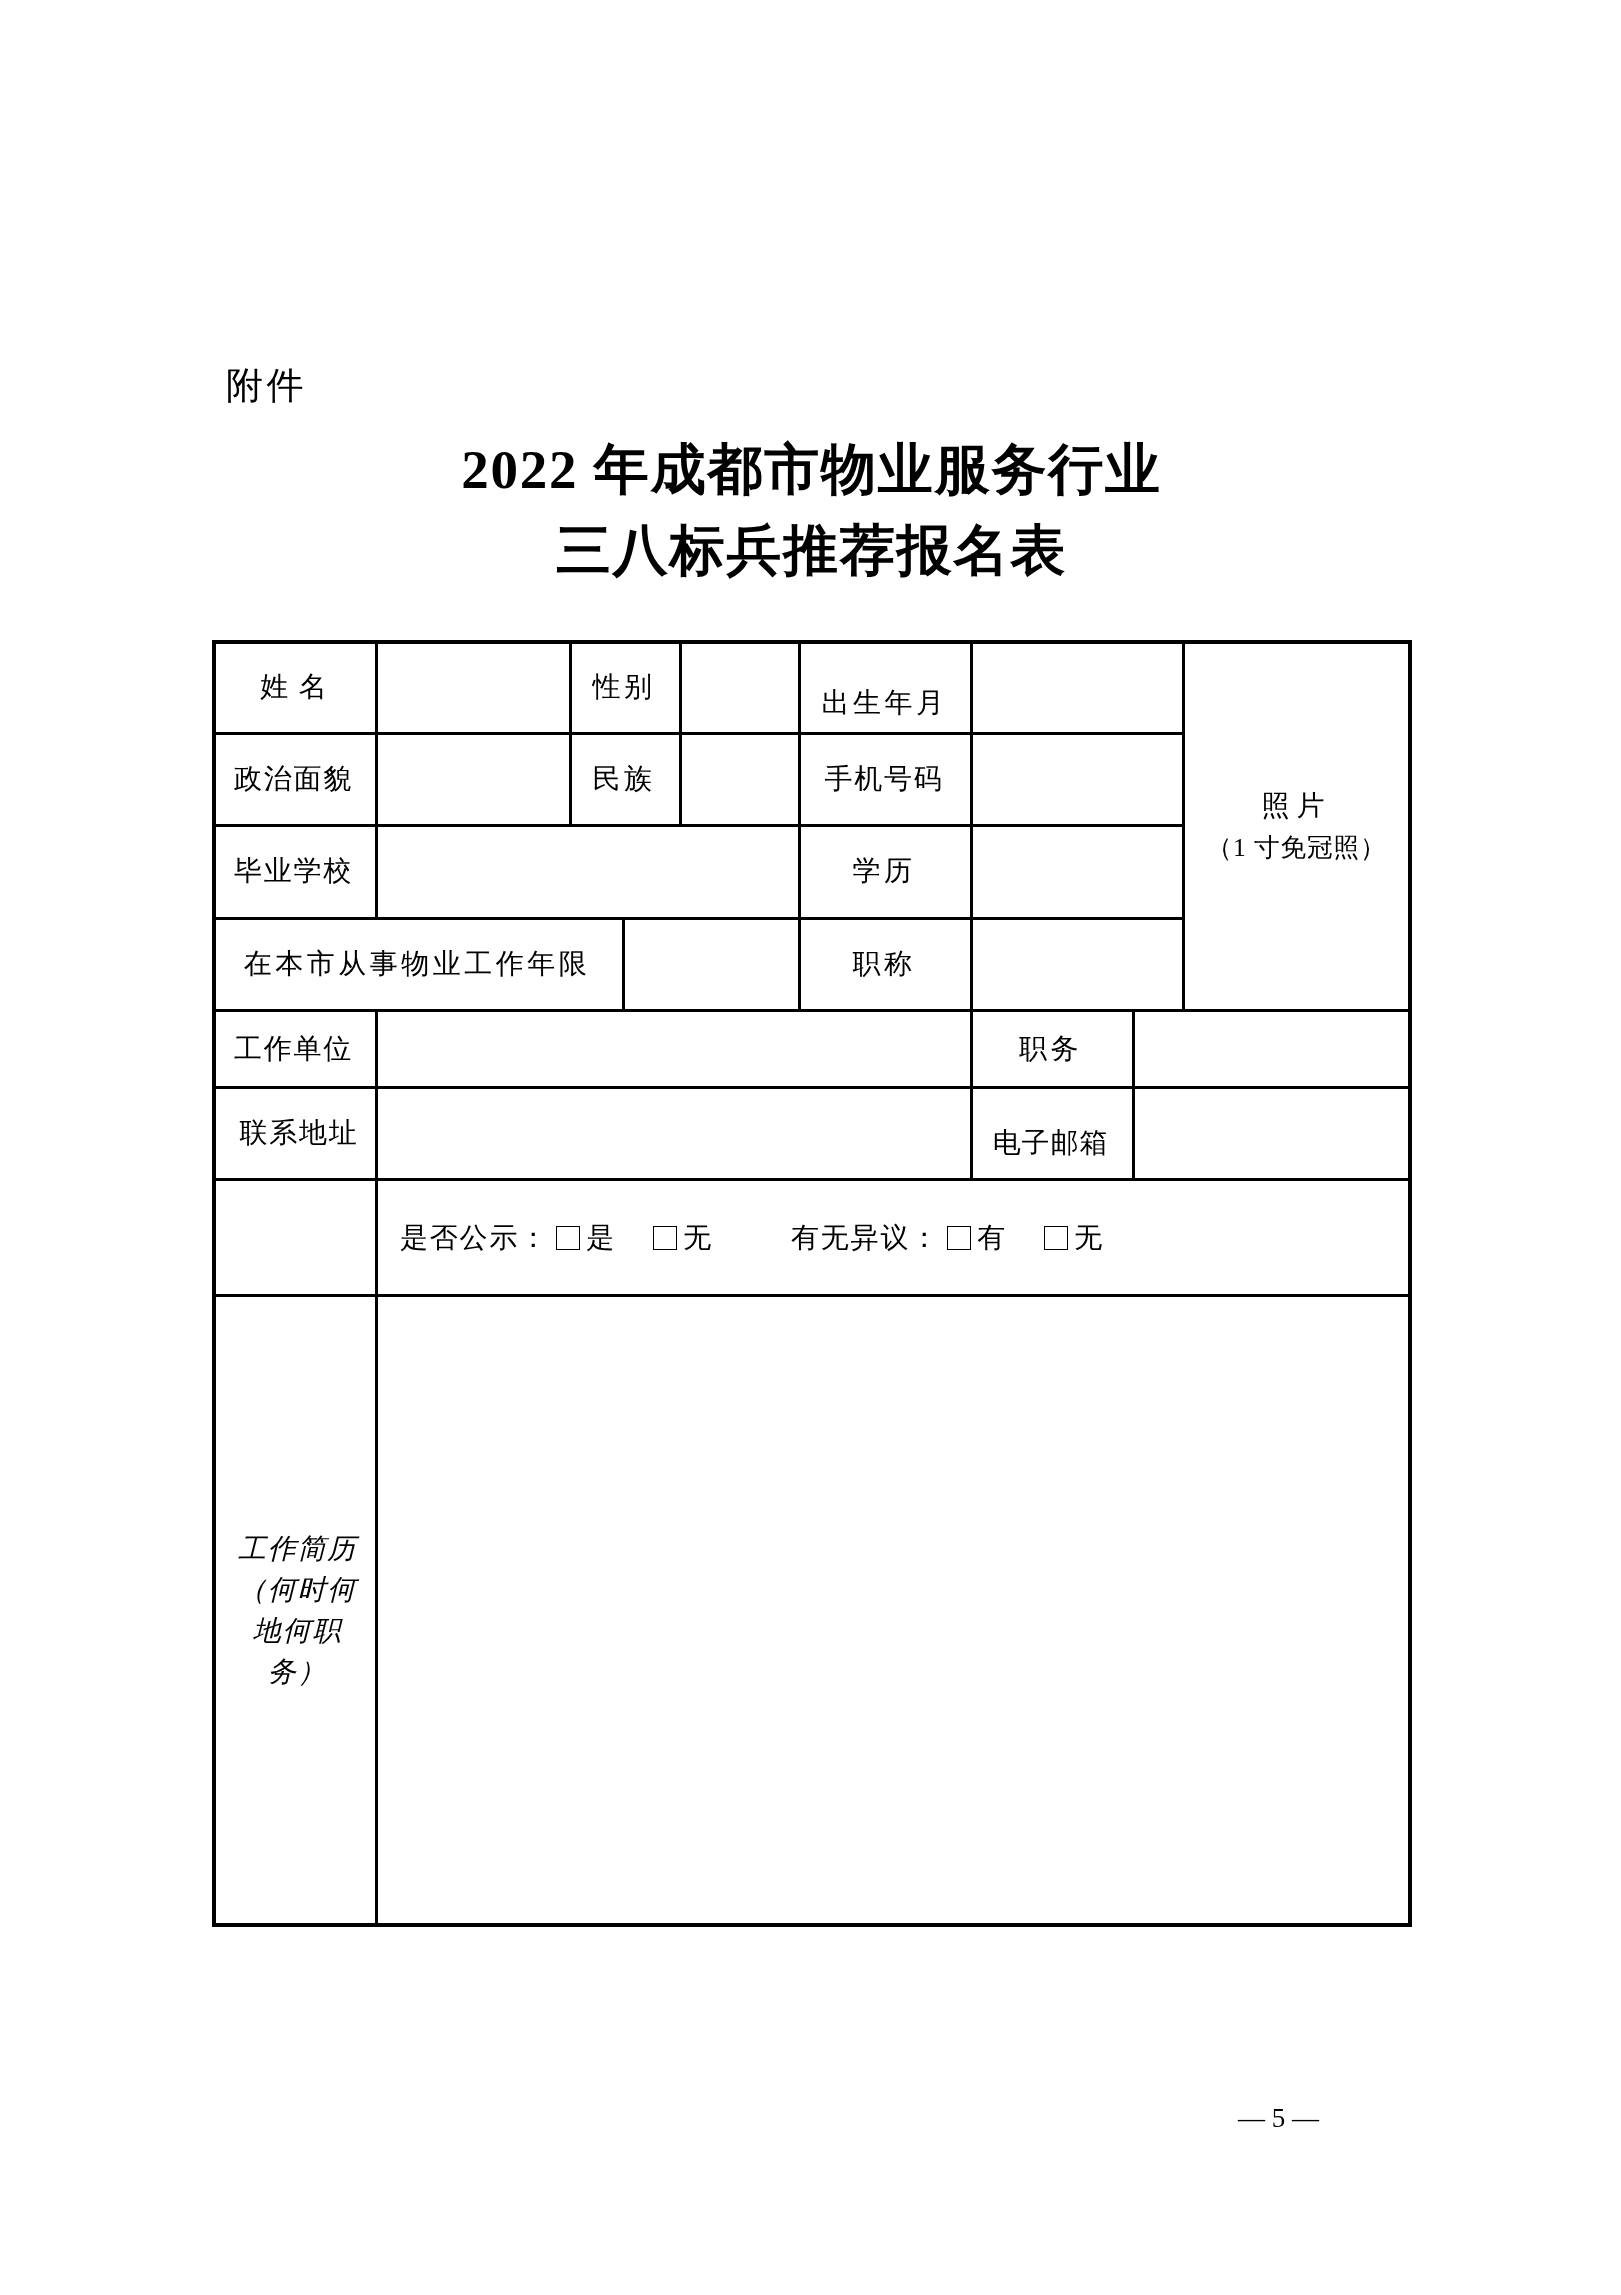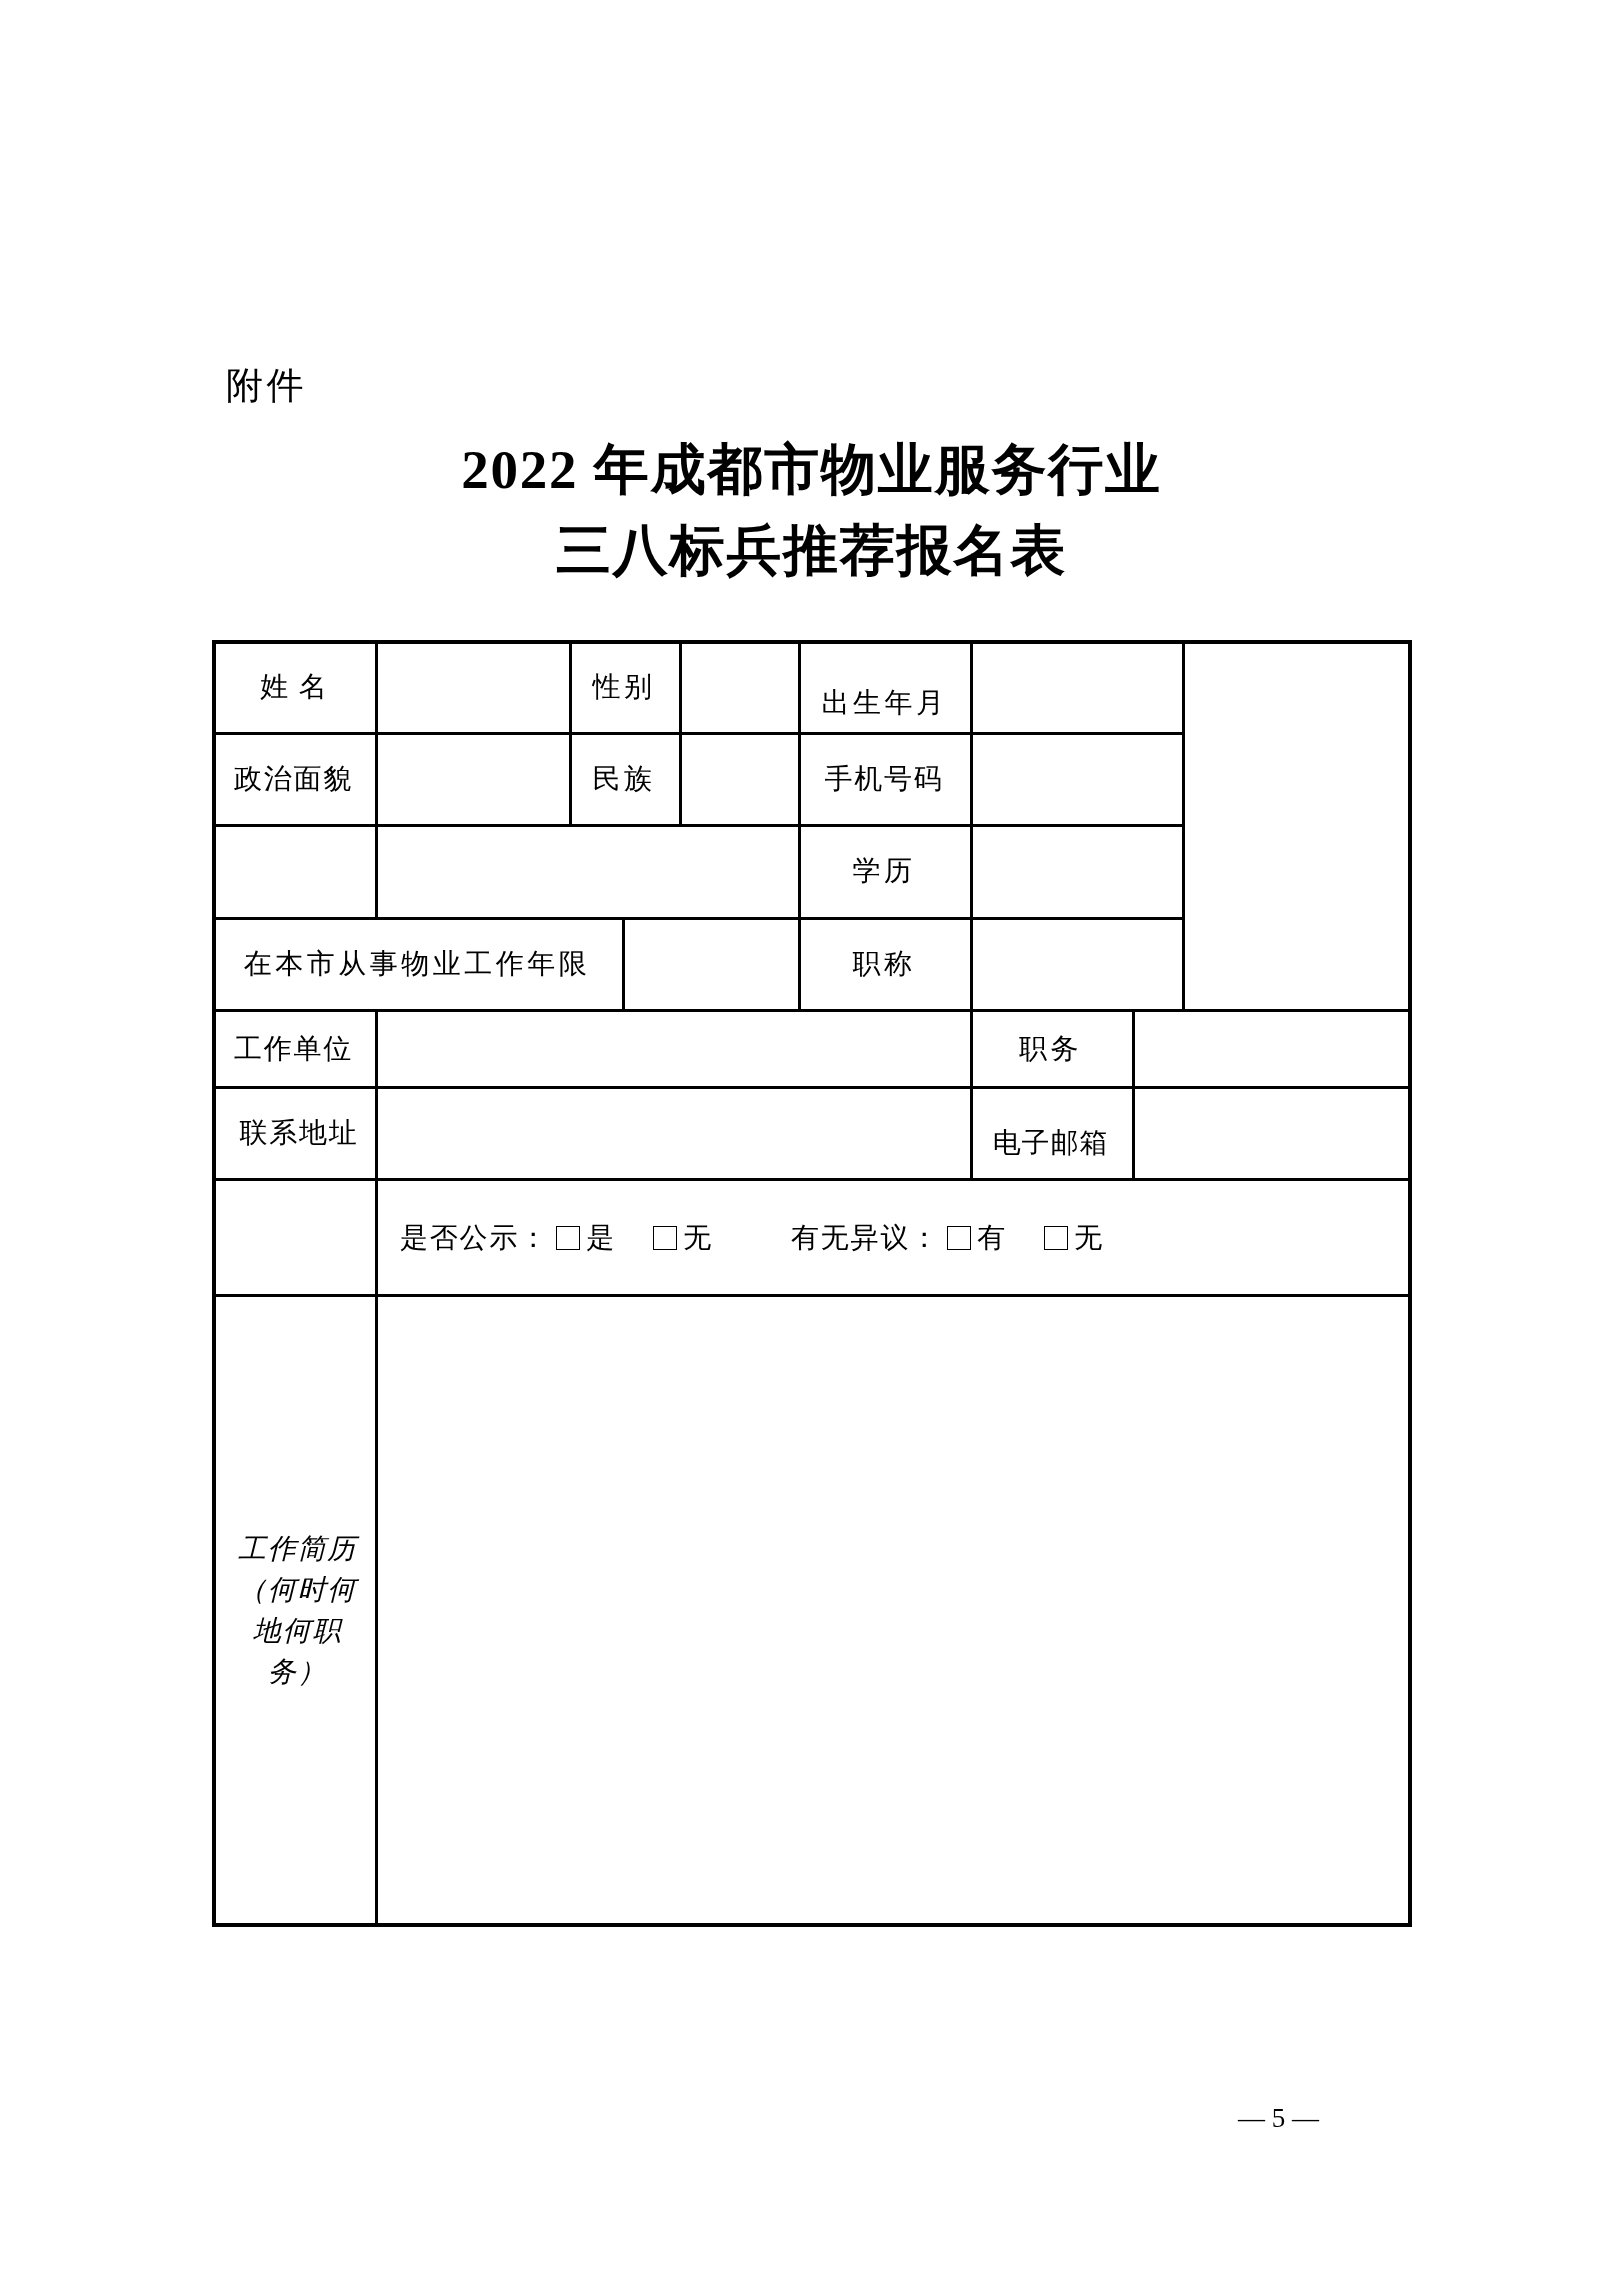--- a/index.html
+++ b/index.html
@@ -94,6 +94,10 @@
   <div class="cell" style="left:586px;top:16px;width:173px;height:92px;">出生年月</div>
   <div class="field" style="left:761px;top:3.5px;width:209px;height:88px;"></div>
 
+  <div class="photo-cell" style="left:973px;top:3.5px;width:223px;height:365px;">
+    <span class="photo-title">照片</span>
+    <span class="photo-note">（1 寸免冠照）</span>
+  </div>
 
   <div class="cell" style="left:0;top:92px;width:163px;height:93px;letter-spacing:1.8px;">政治面貌</div>
   <div class="field" style="left:166px;top:94px;width:191px;height:90px;"></div>

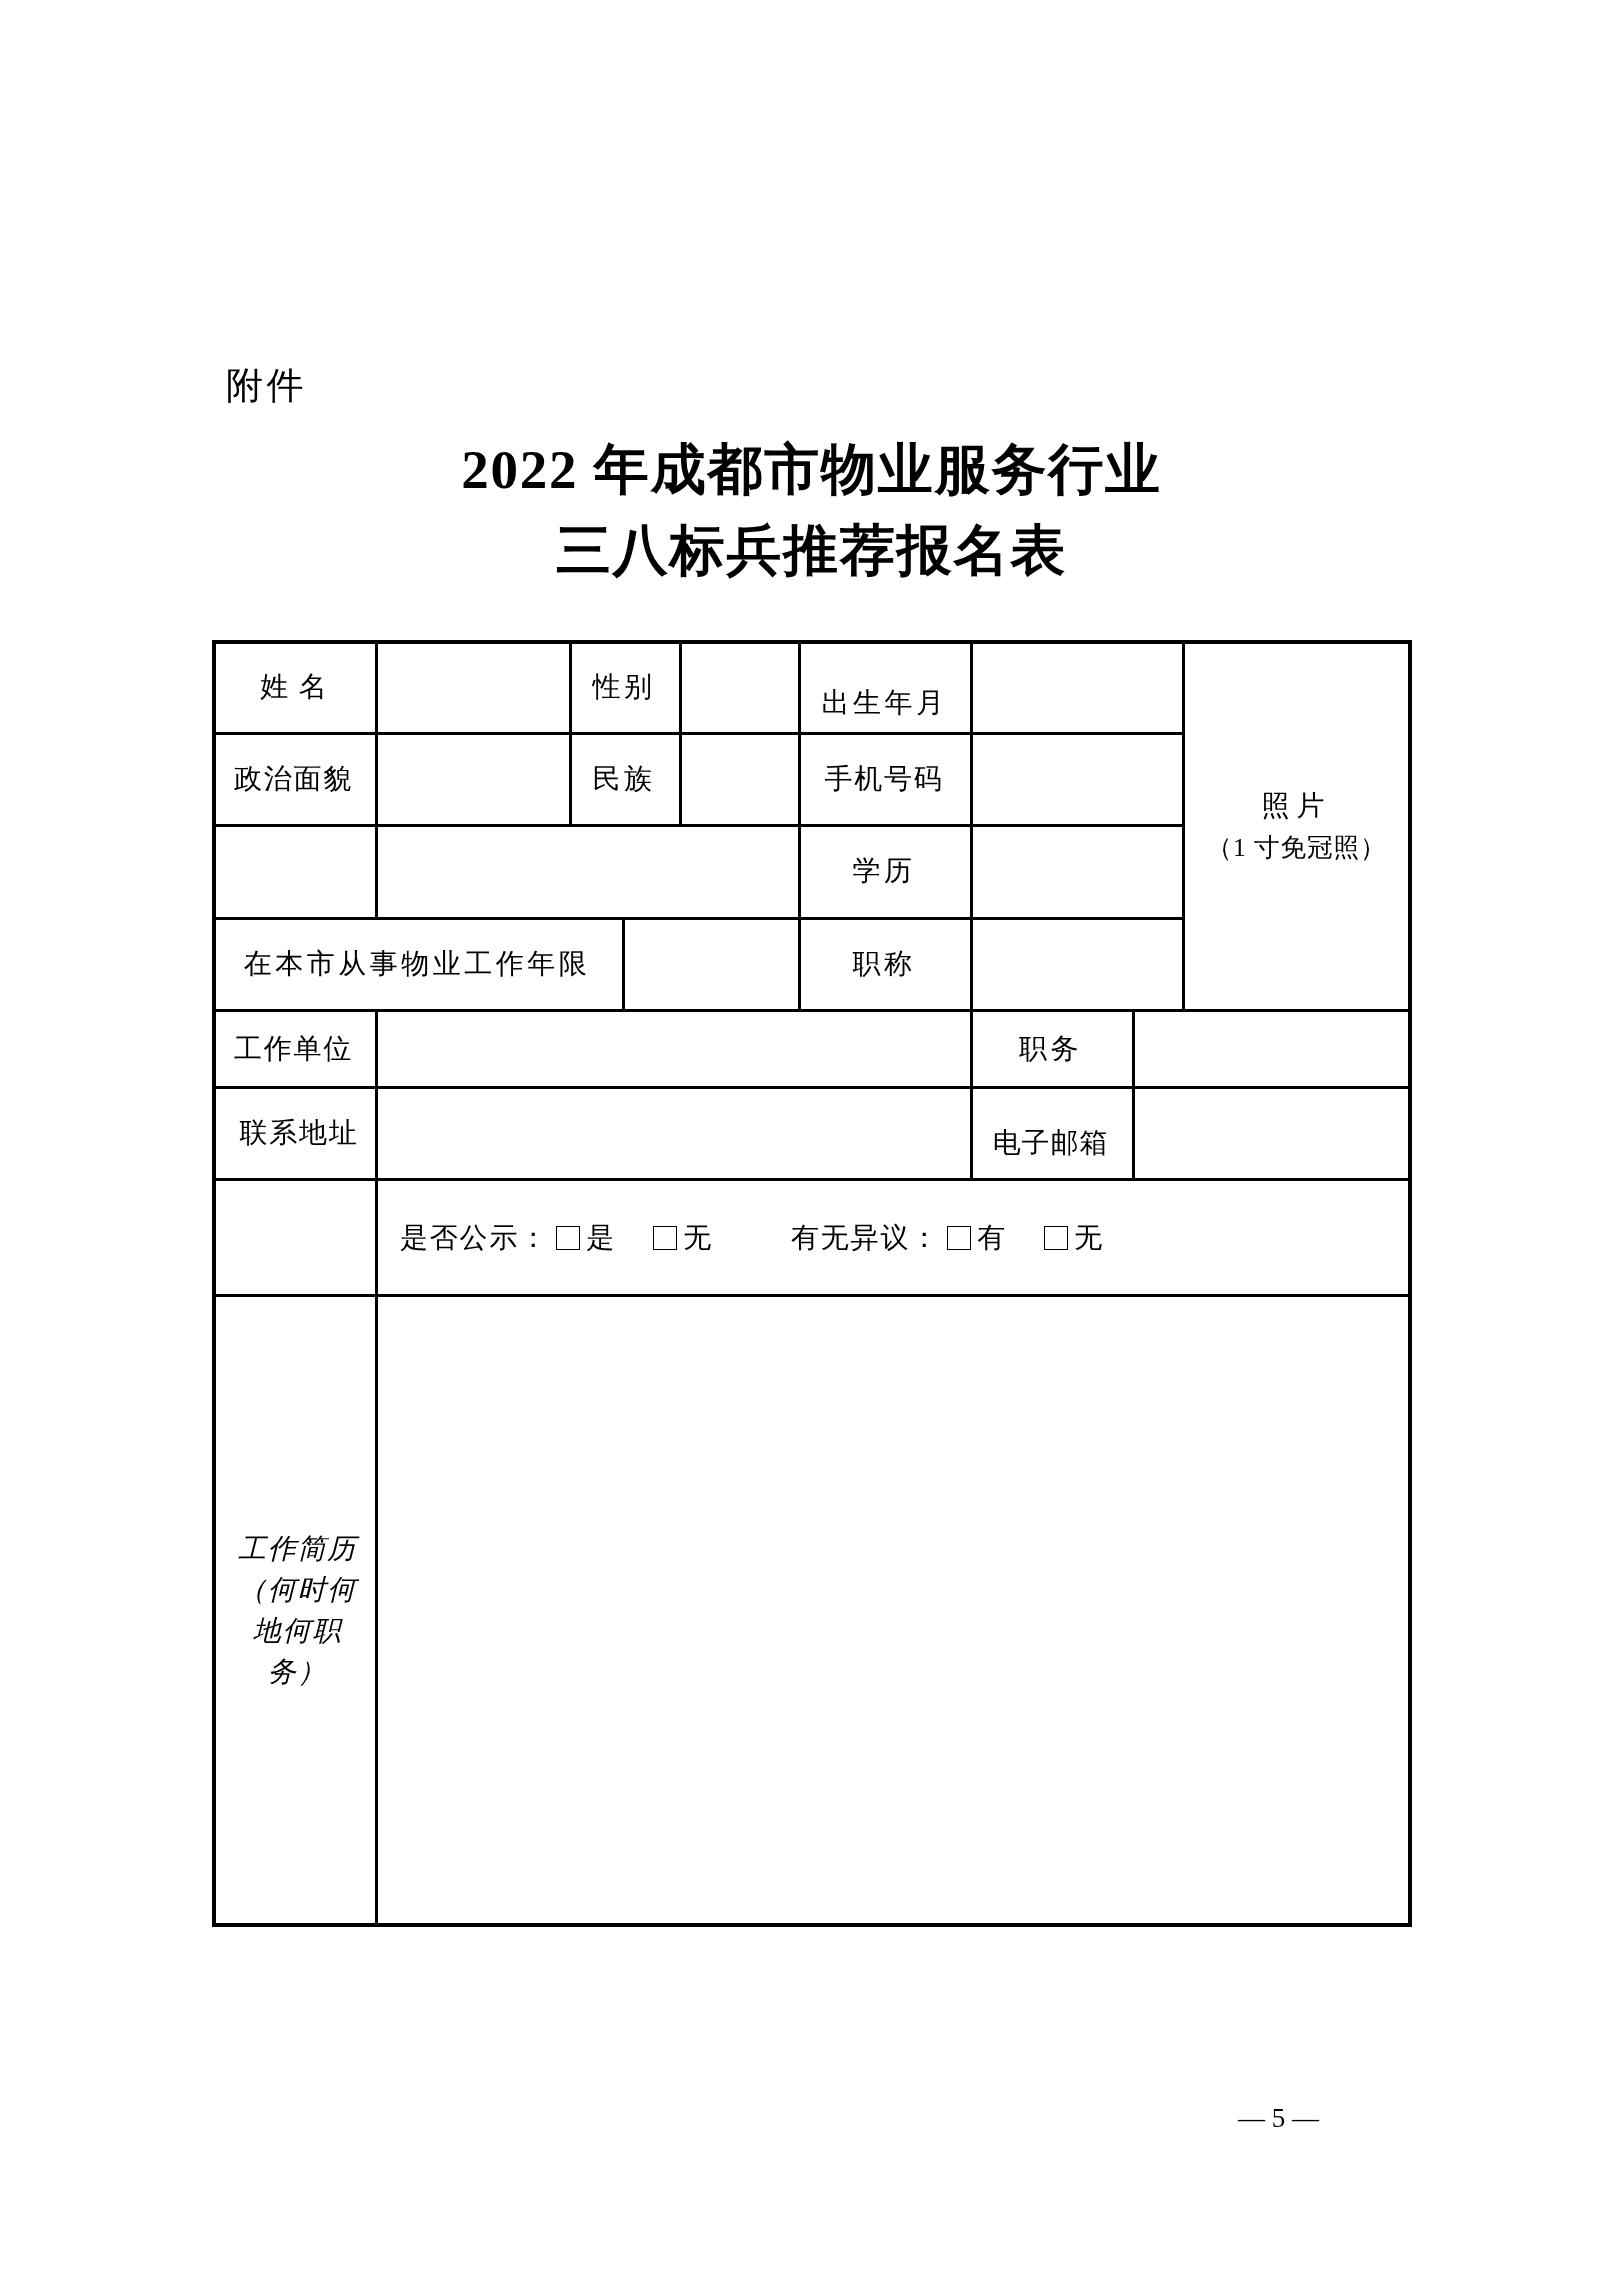--- a/index.html
+++ b/index.html
@@ -106,6 +106,7 @@
   <div class="cell" style="left:586px;top:92px;width:172px;height:93px;letter-spacing:1.8px;">手机号码</div>
   <div class="field" style="left:761px;top:94px;width:209px;height:90px;"></div>
 
+  <div class="cell" style="left:0;top:184px;width:163px;height:93px;letter-spacing:1.8px;">毕业学校</div>
   <div class="field" style="left:166px;top:187px;width:421px;height:90px;"></div>
   <div class="cell" style="left:586px;top:184px;width:172px;height:93px;">学历</div>
   <div class="field" style="left:761px;top:187px;width:209px;height:90px;"></div>

